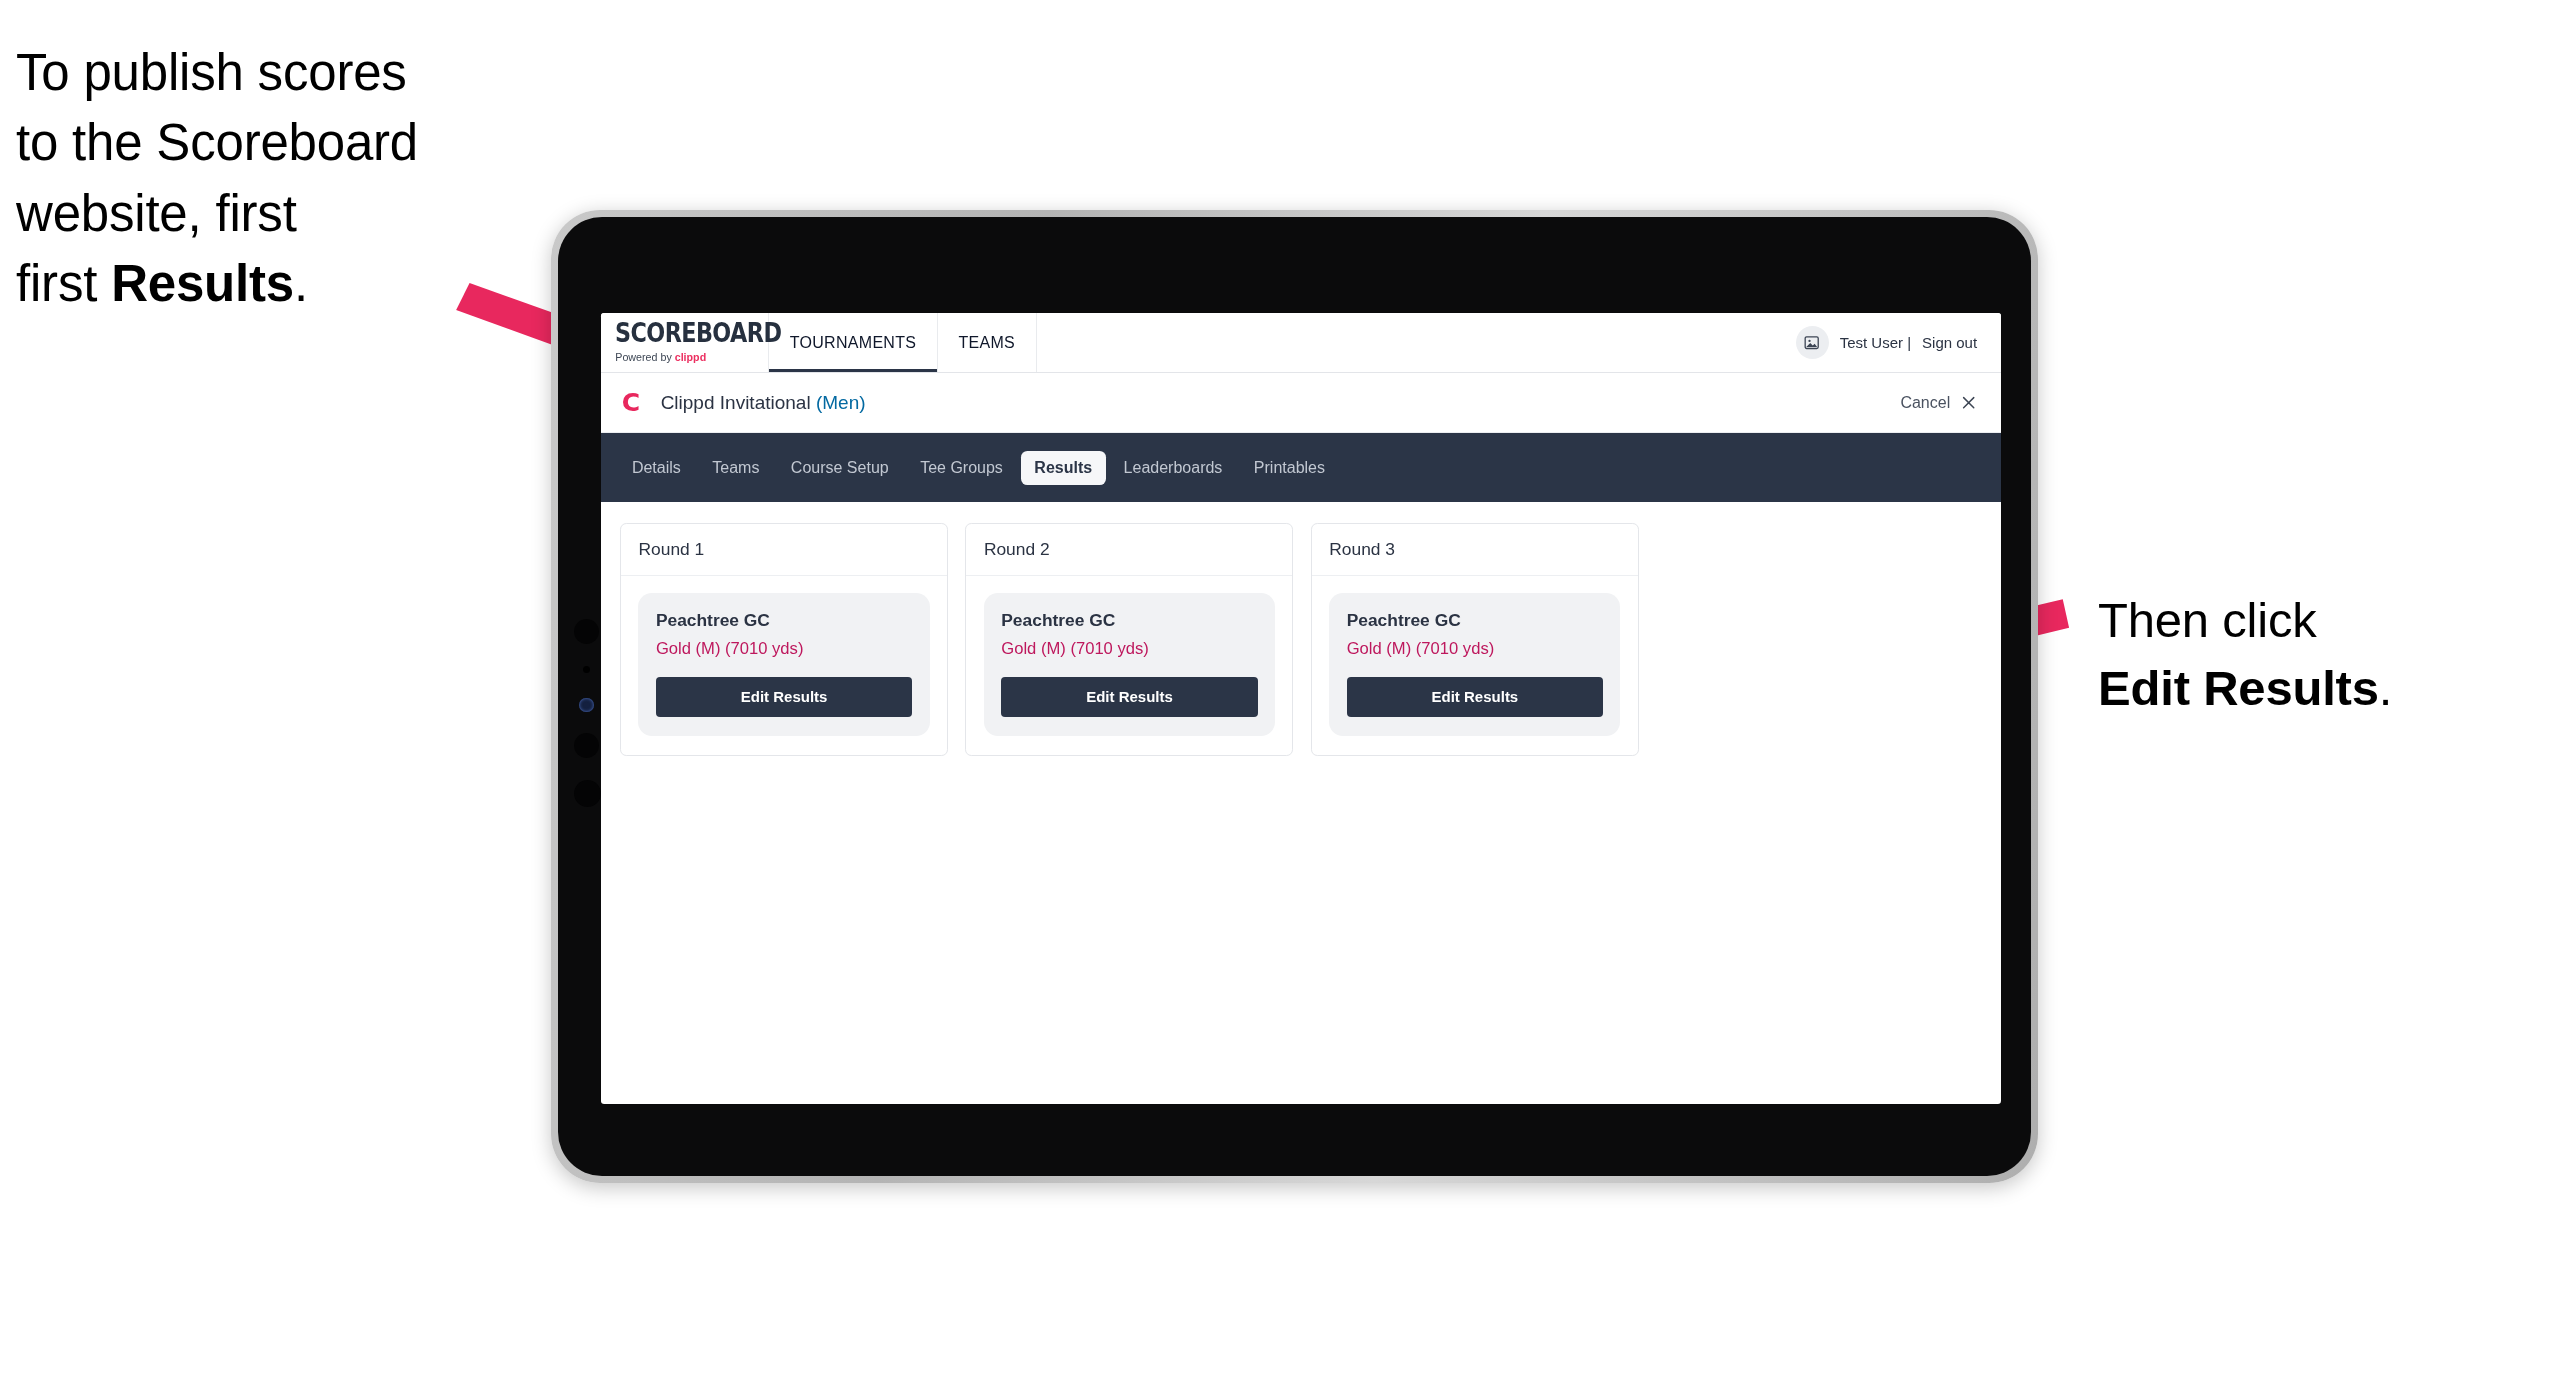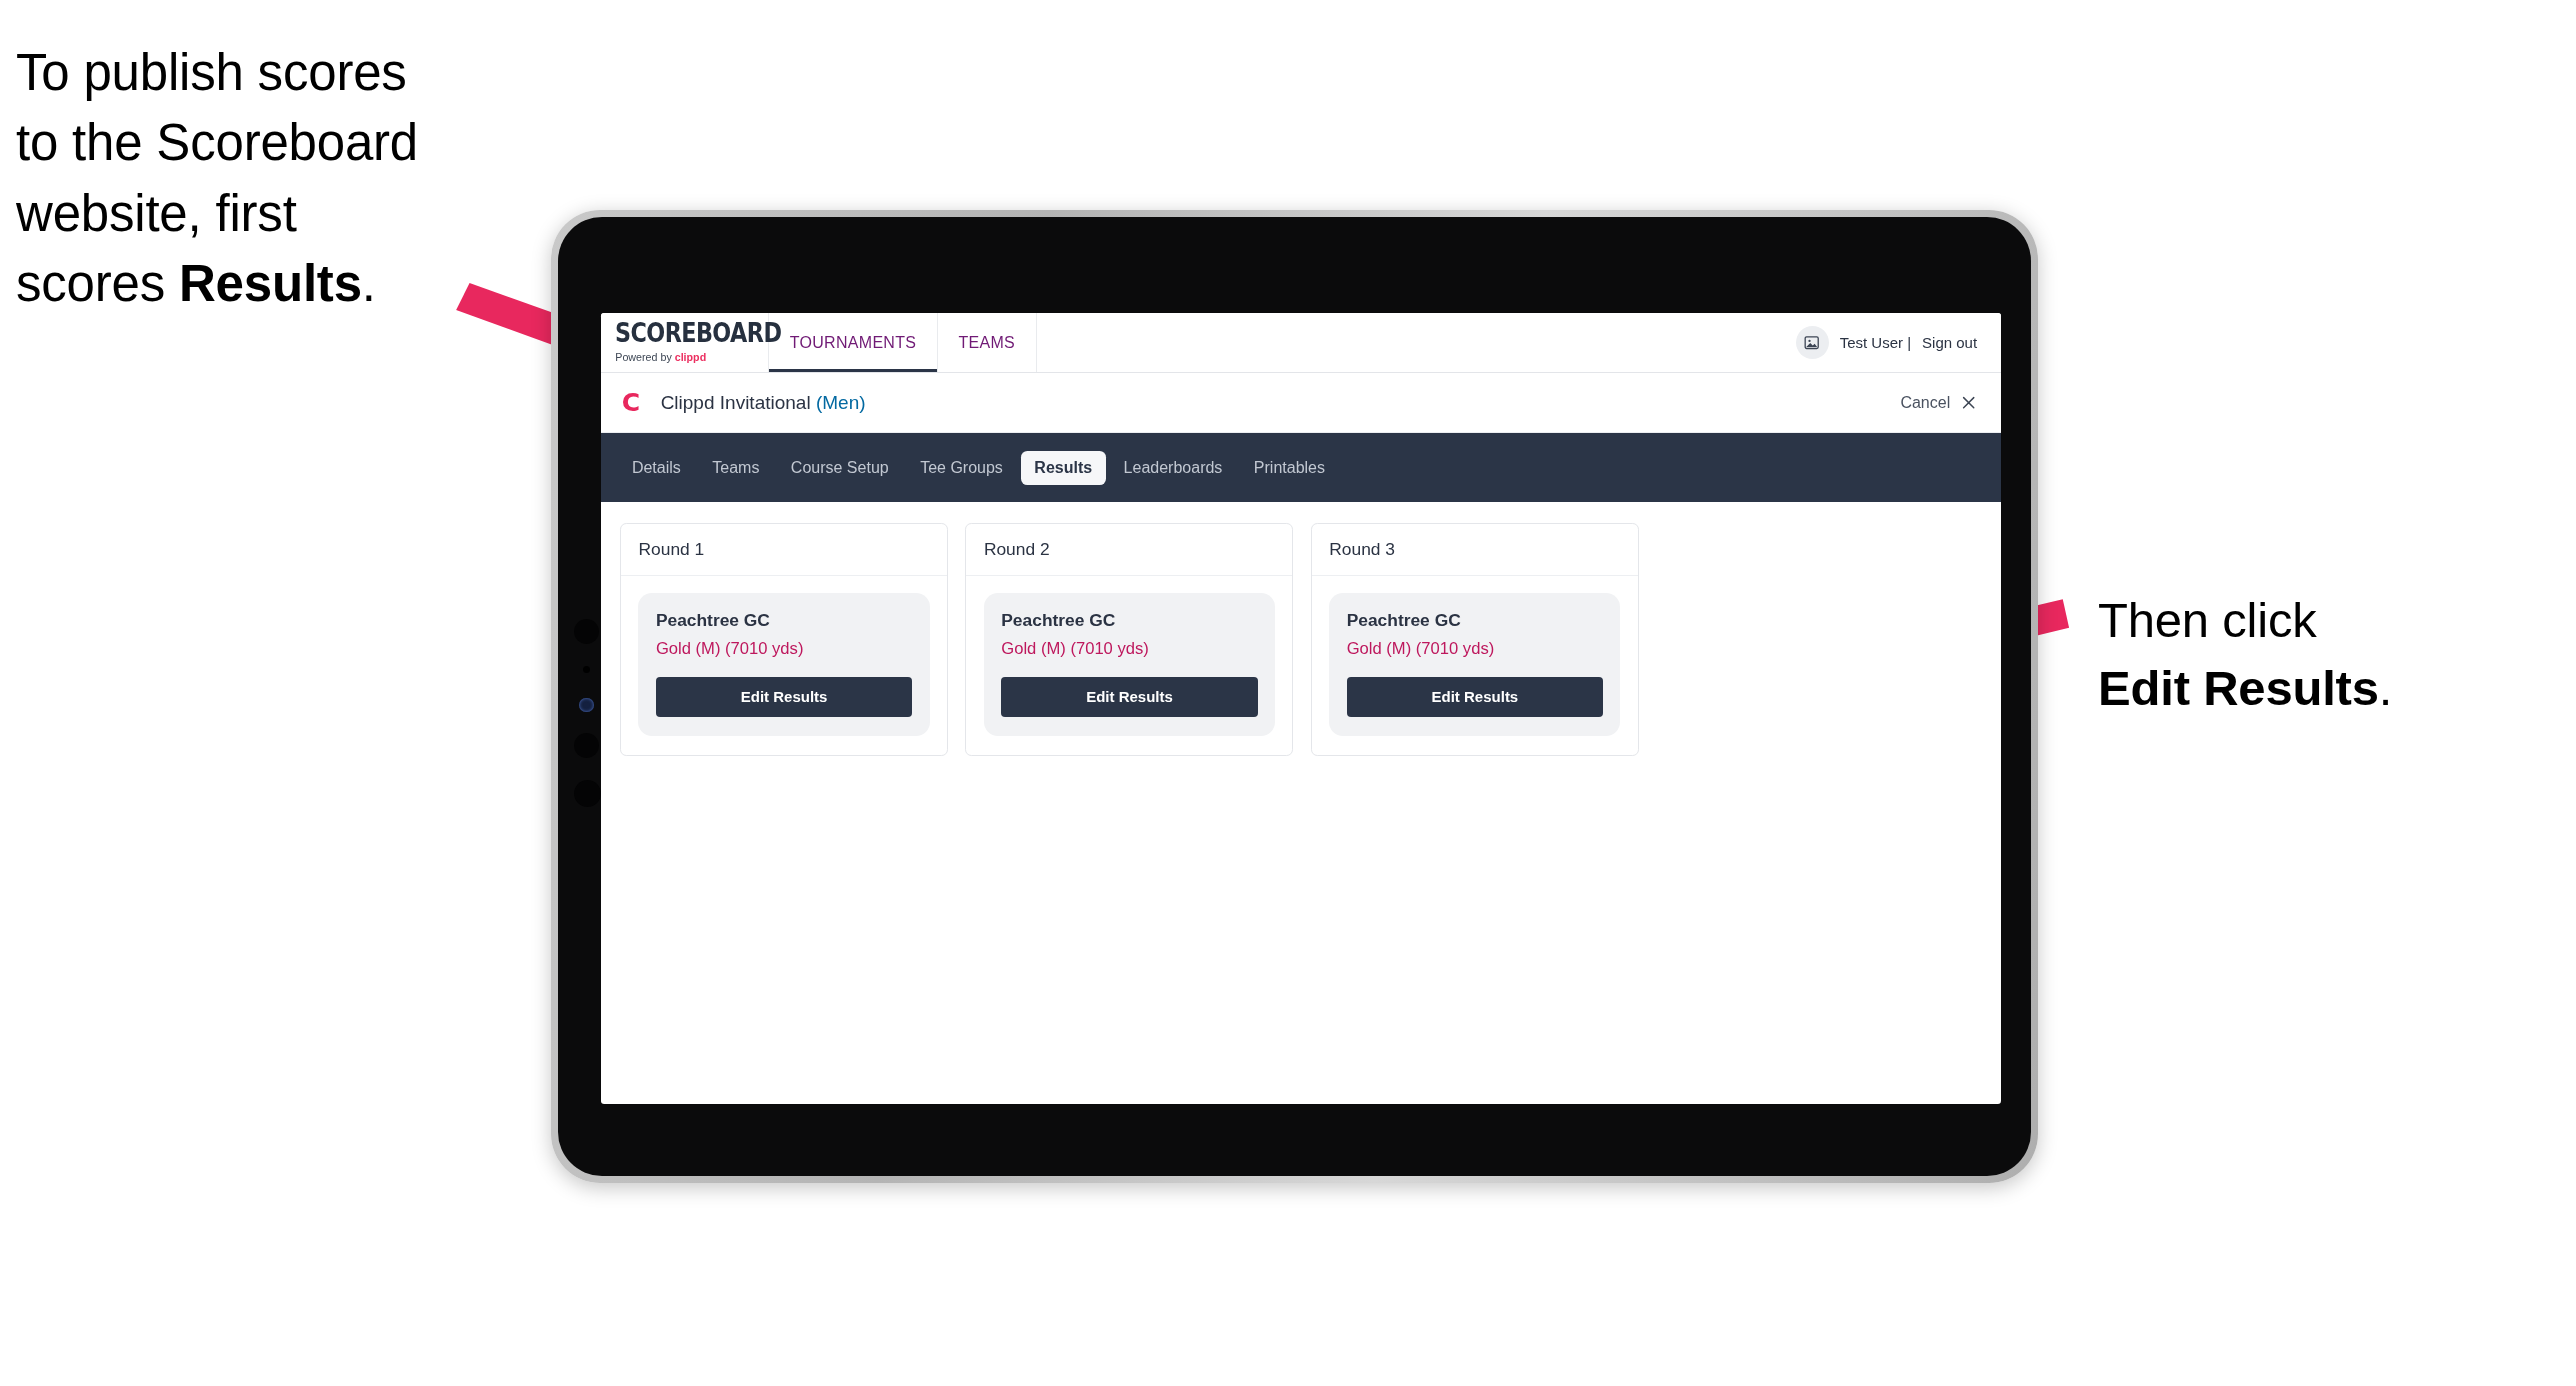--- a/index.html
+++ b/index.html
@@ -307,7 +307,7 @@
   <div>To publish scores</div>
   <div>to the Scoreboard</div>
   <div>website, first</div>
-  <div><span>scores </span><b>Results</b><span>.</span></div>
+  <div><span>first </span><b>Results</b><span>.</span></div>
 </div>
 
 <div class="annotation" id="annotation-right">

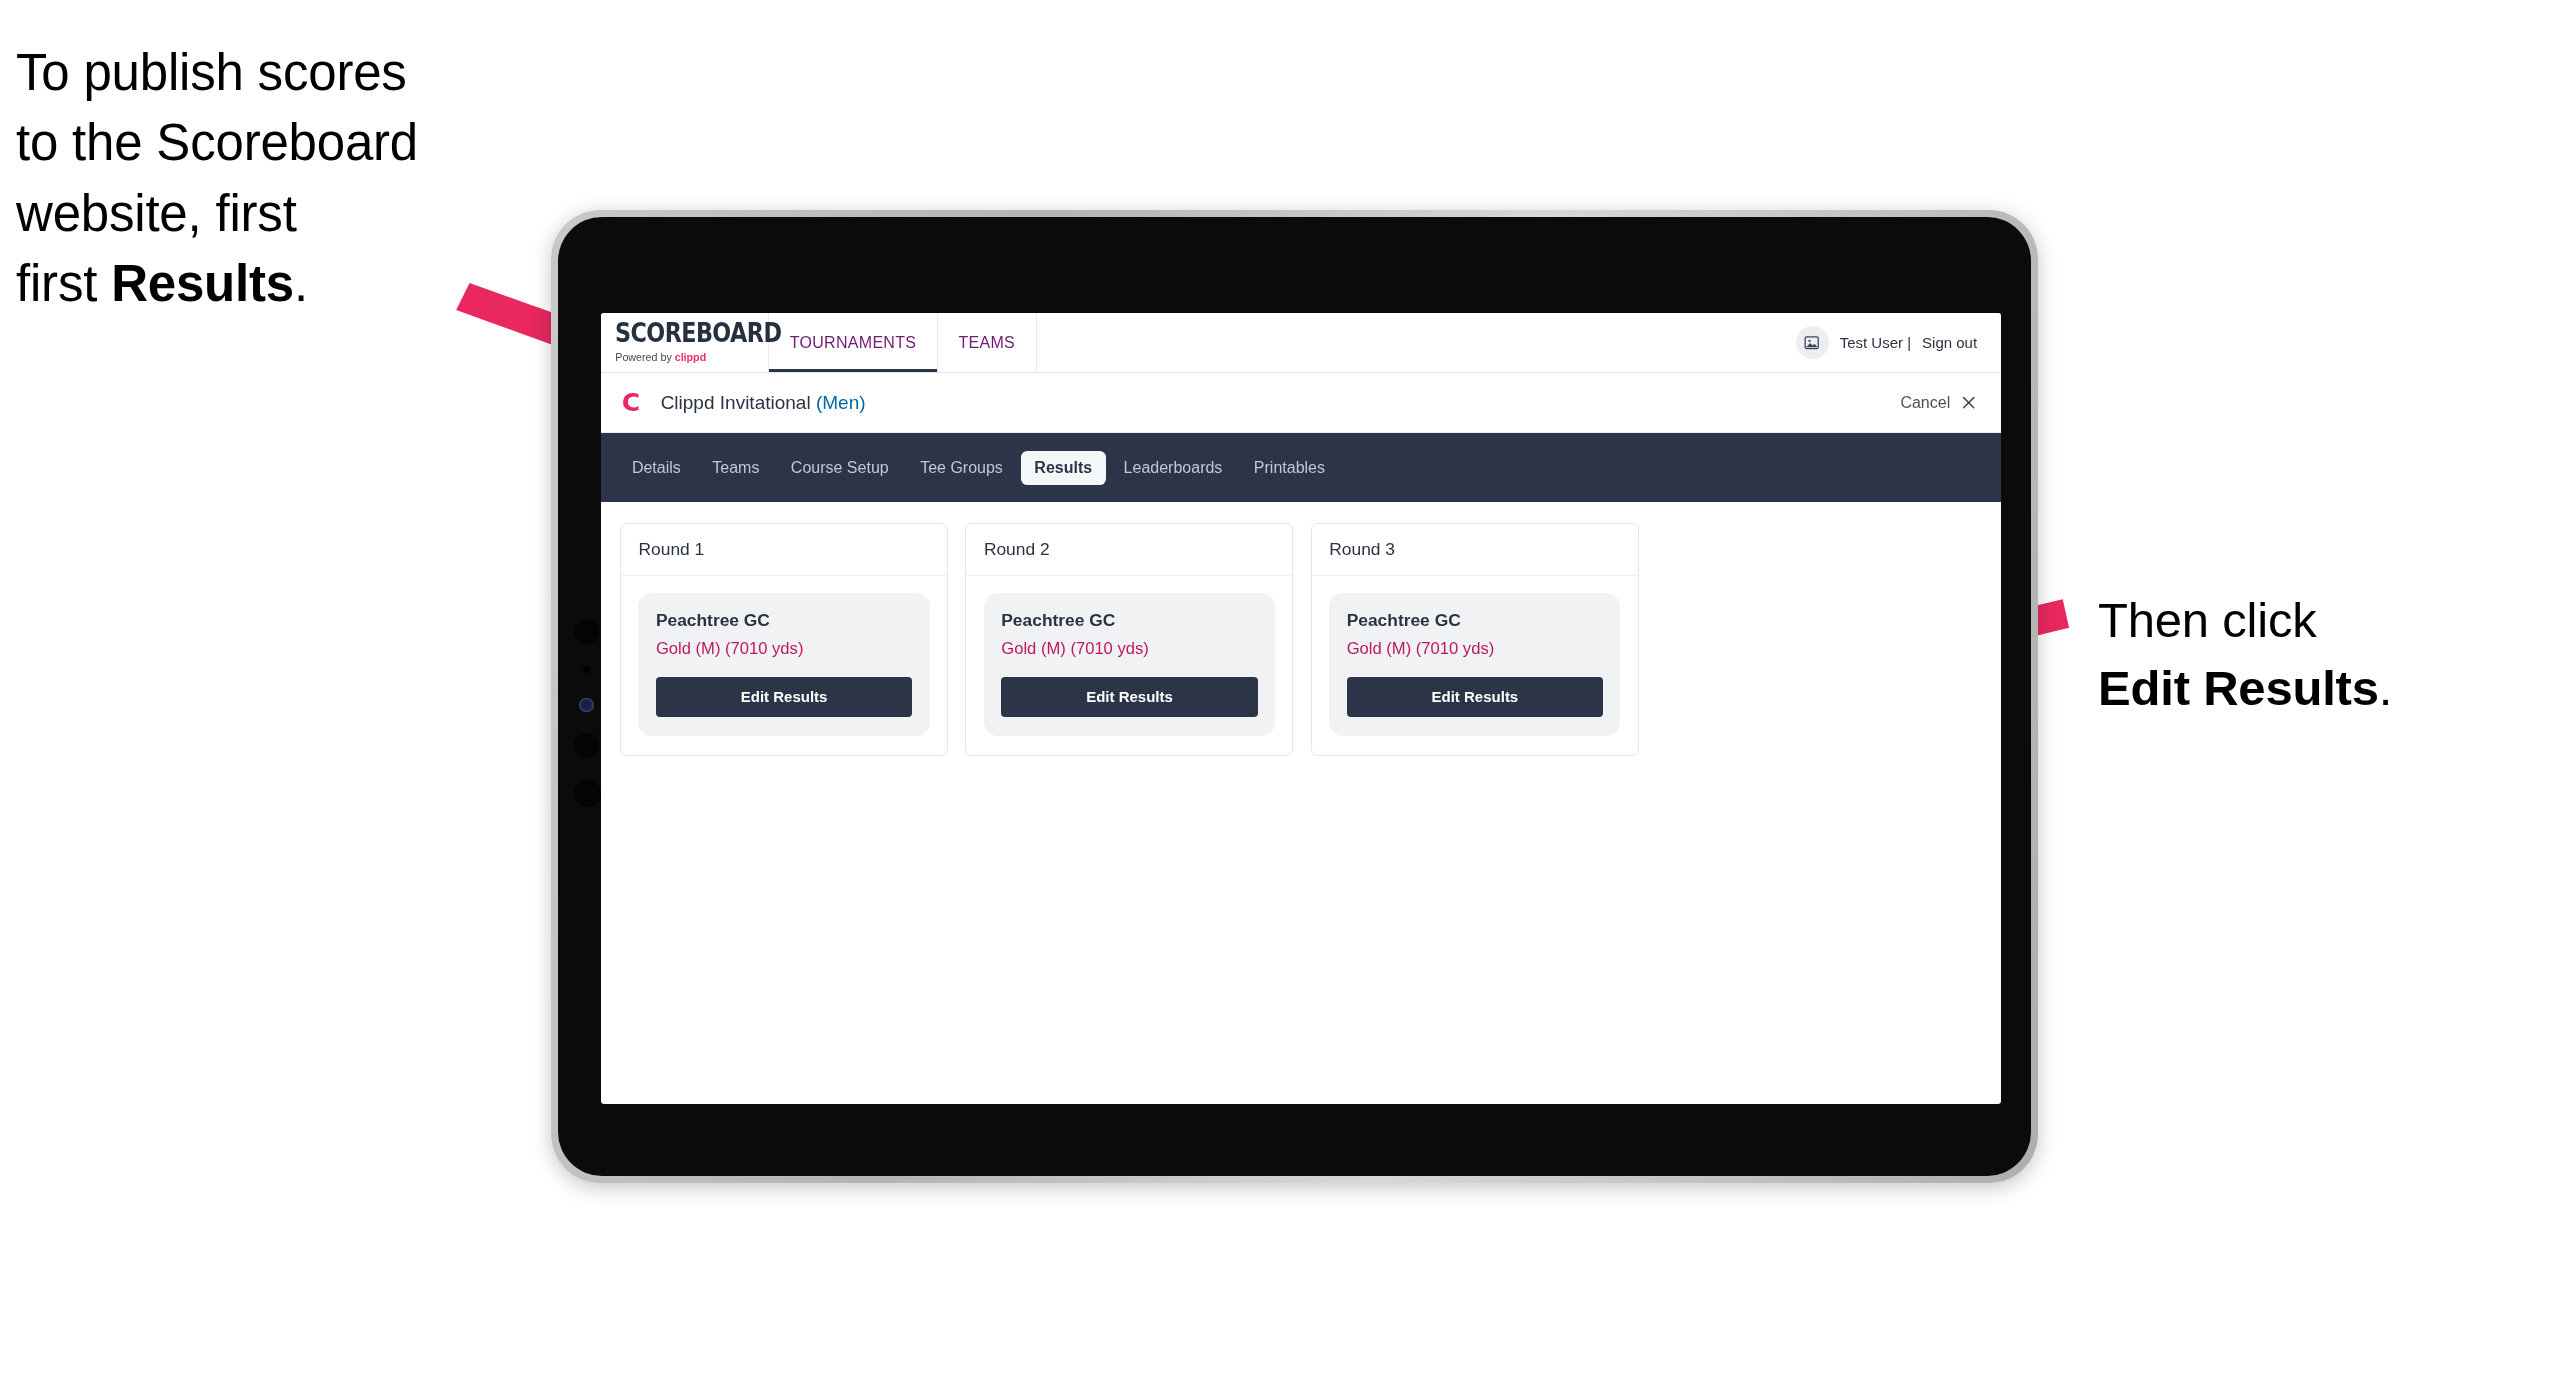--- a/index.html
+++ b/index.html
@@ -141,7 +141,7 @@
     padding: 0 20.6px;
     font-size: 16px;
     letter-spacing: 0.3px;
-    color: #701a75;
+    color: #0f172a;
     border-right: 0.8px solid #e9ebee;
     position: relative;
     cursor: pointer;

